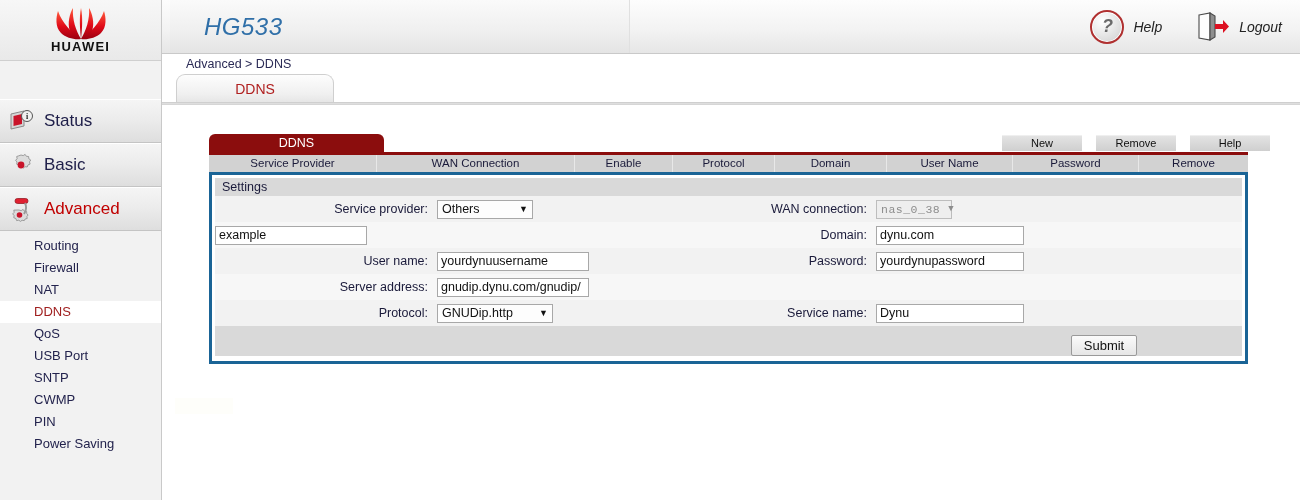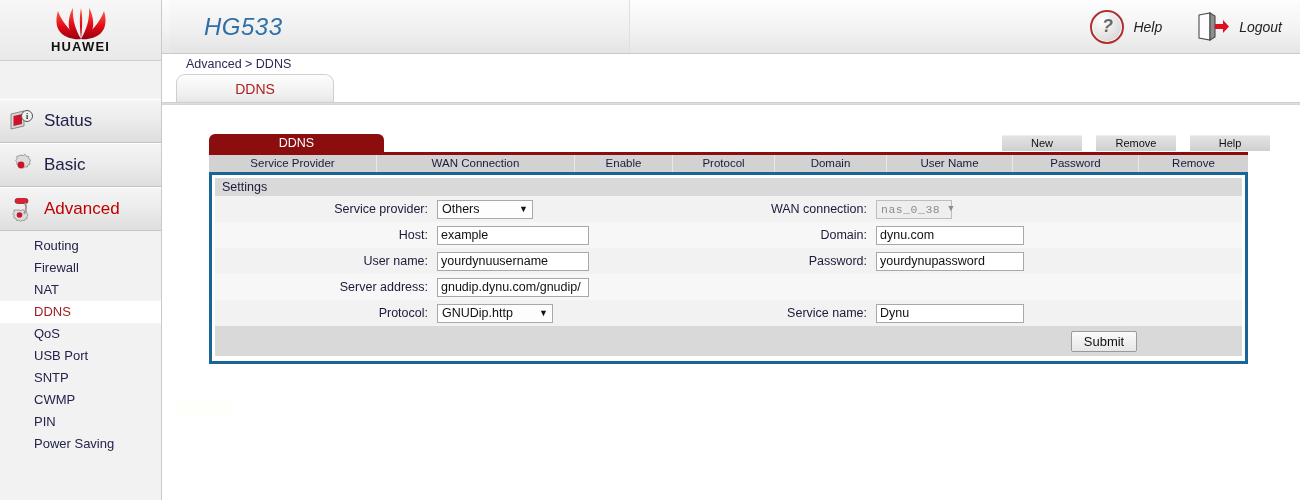--- a/index.html
+++ b/index.html
@@ -335,7 +335,6 @@
 
     <div class="frow alt">
       <div class="half left">
-        <div class="flabel">Host:</div>
         <input class="fin w-host" type="text" value="example" style="">
       </div>
       <div class="half right">

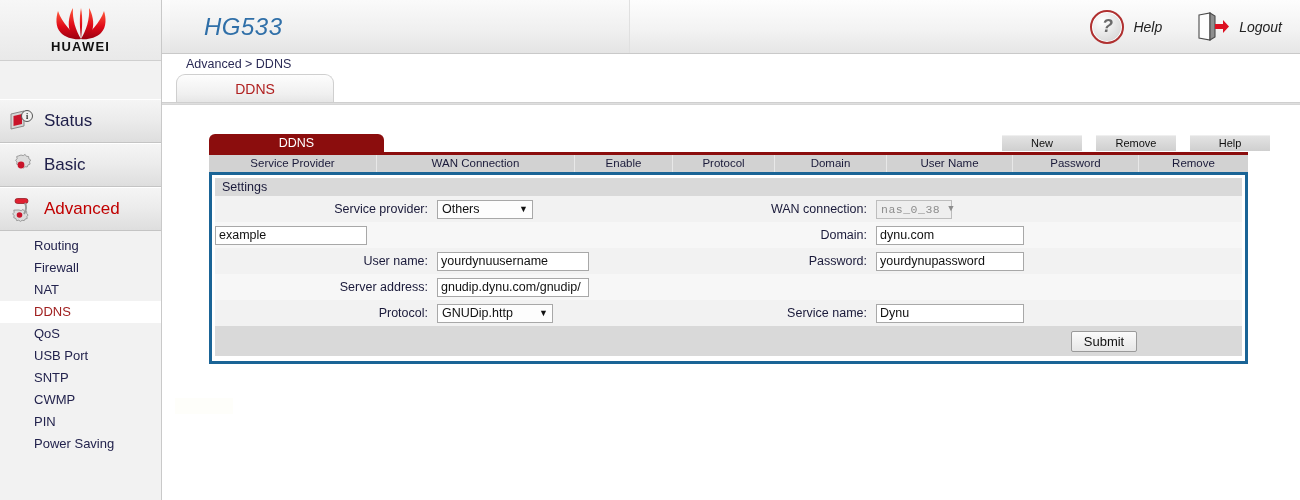--- a/index.html
+++ b/index.html
@@ -174,7 +174,7 @@
 
   .submit-row {
     height:30px; background:#d9d9d9;
-    display:flex; align-items:center; justify-content:flex-end;
+    display:flex; align-items:flex-end; justify-content:flex-end;
     padding-right:105px;
   }
   .submit-btn {

